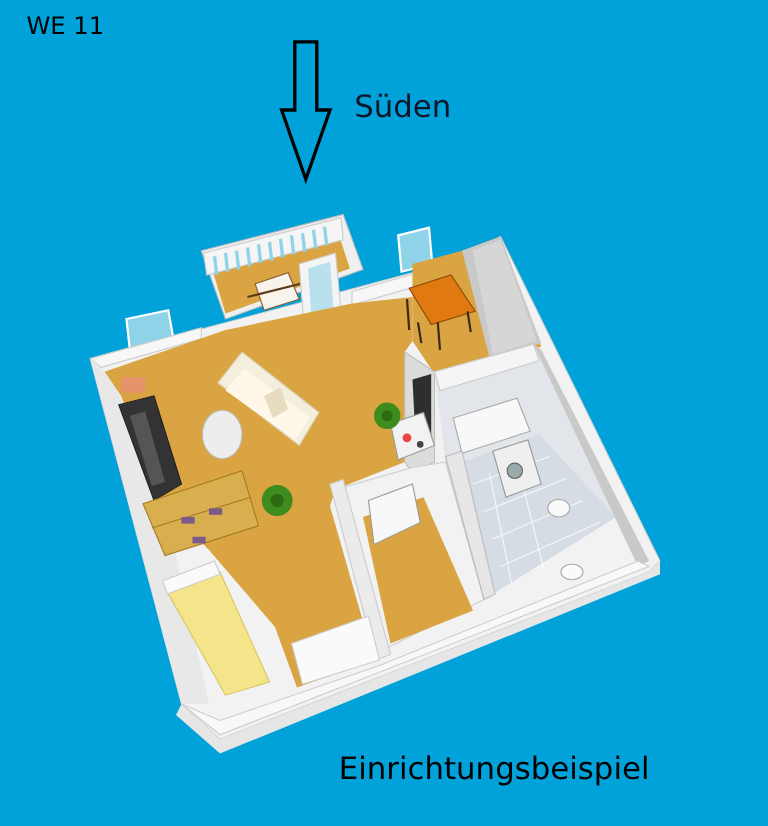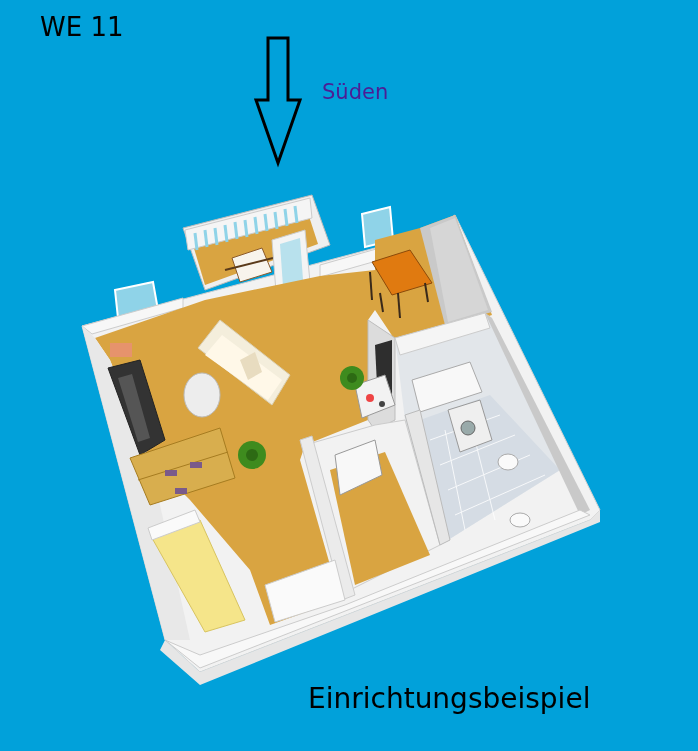--- a/index.html
+++ b/index.html
@@ -10,7 +10,7 @@
       font-family: "DejaVu Sans", "Liberation Sans", sans-serif;
     }
     .label { position: absolute; white-space: nowrap; }
-    #unit-label { left: 40px; top: 12px; font-size: 26px; color: #000; }
+    #unit-label { left: 24px; top: 12px; font-size: 22px; color: #000; }
     #south-label { left: 322px; top: 80px; font-size: 21px; color: #4c1d95; }
     #example-label { left: 308px; top: 682px; font-size: 28px; color: #000000; }
     #plan { position: absolute; left: 0; top: 0; }

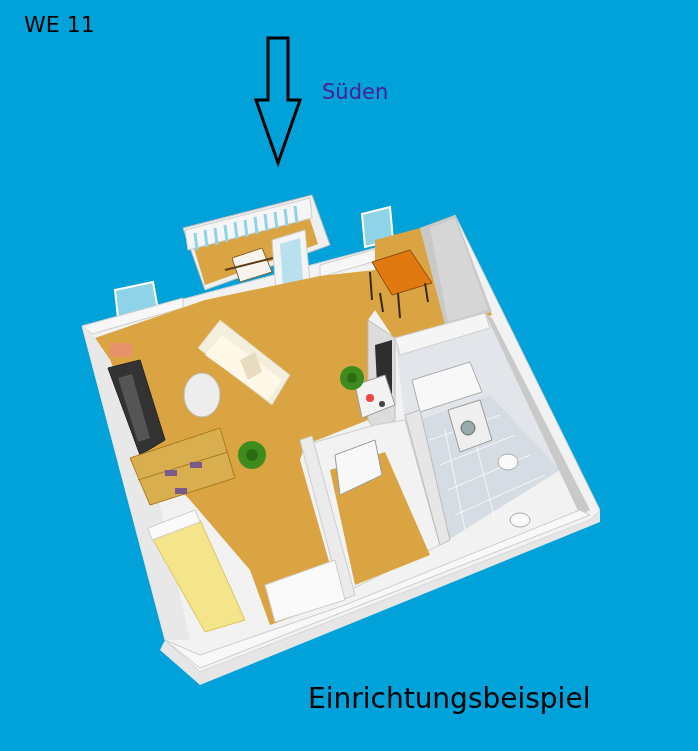--- a/index.html
+++ b/index.html
@@ -11,7 +11,7 @@
     }
     .label { position: absolute; white-space: nowrap; }
     #unit-label { left: 24px; top: 12px; font-size: 22px; color: #000; }
-    #south-label { left: 322px; top: 80px; font-size: 21px; color: #4c1d95; }
+    #south-label { left: 322px; top: 80px; font-size: 28px; color: #0f172a; }
     #example-label { left: 308px; top: 682px; font-size: 28px; color: #000000; }
     #plan { position: absolute; left: 0; top: 0; }
   </style>

